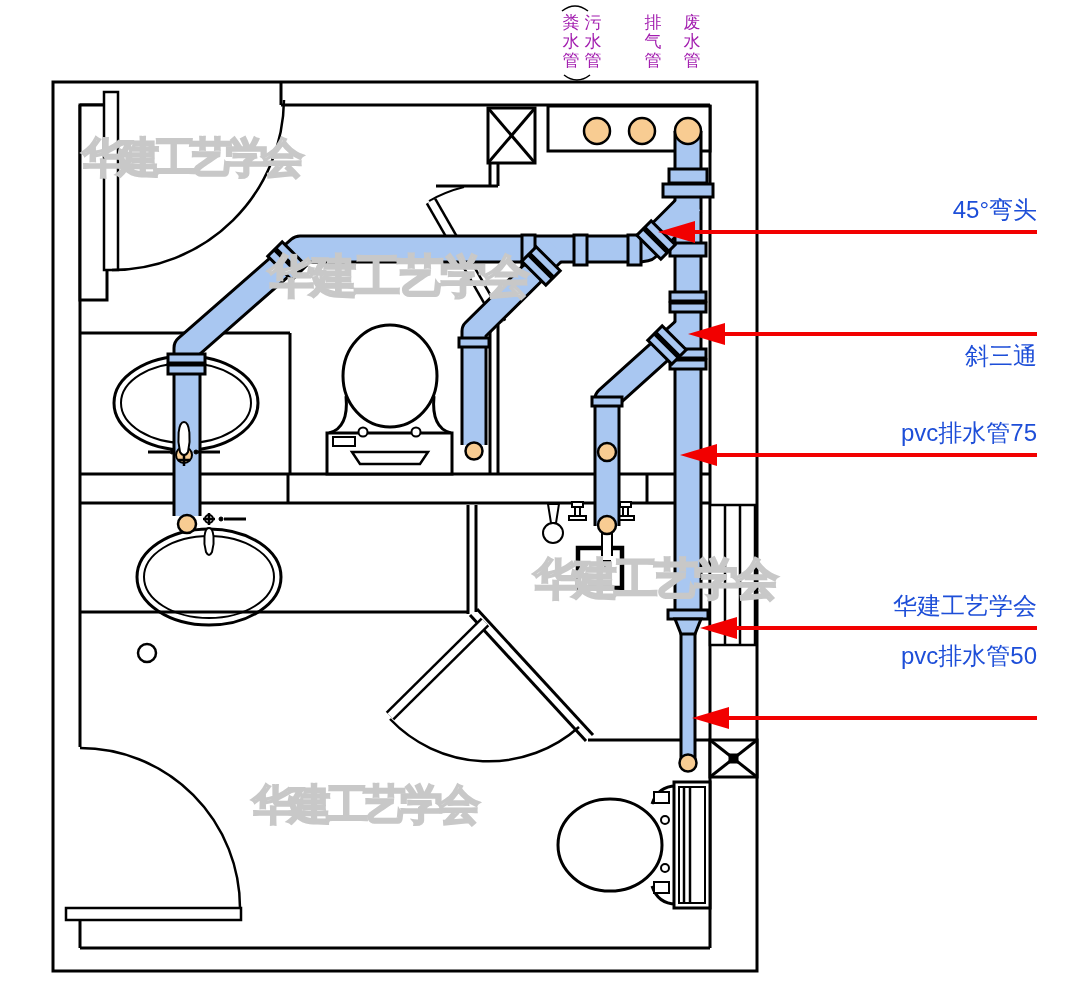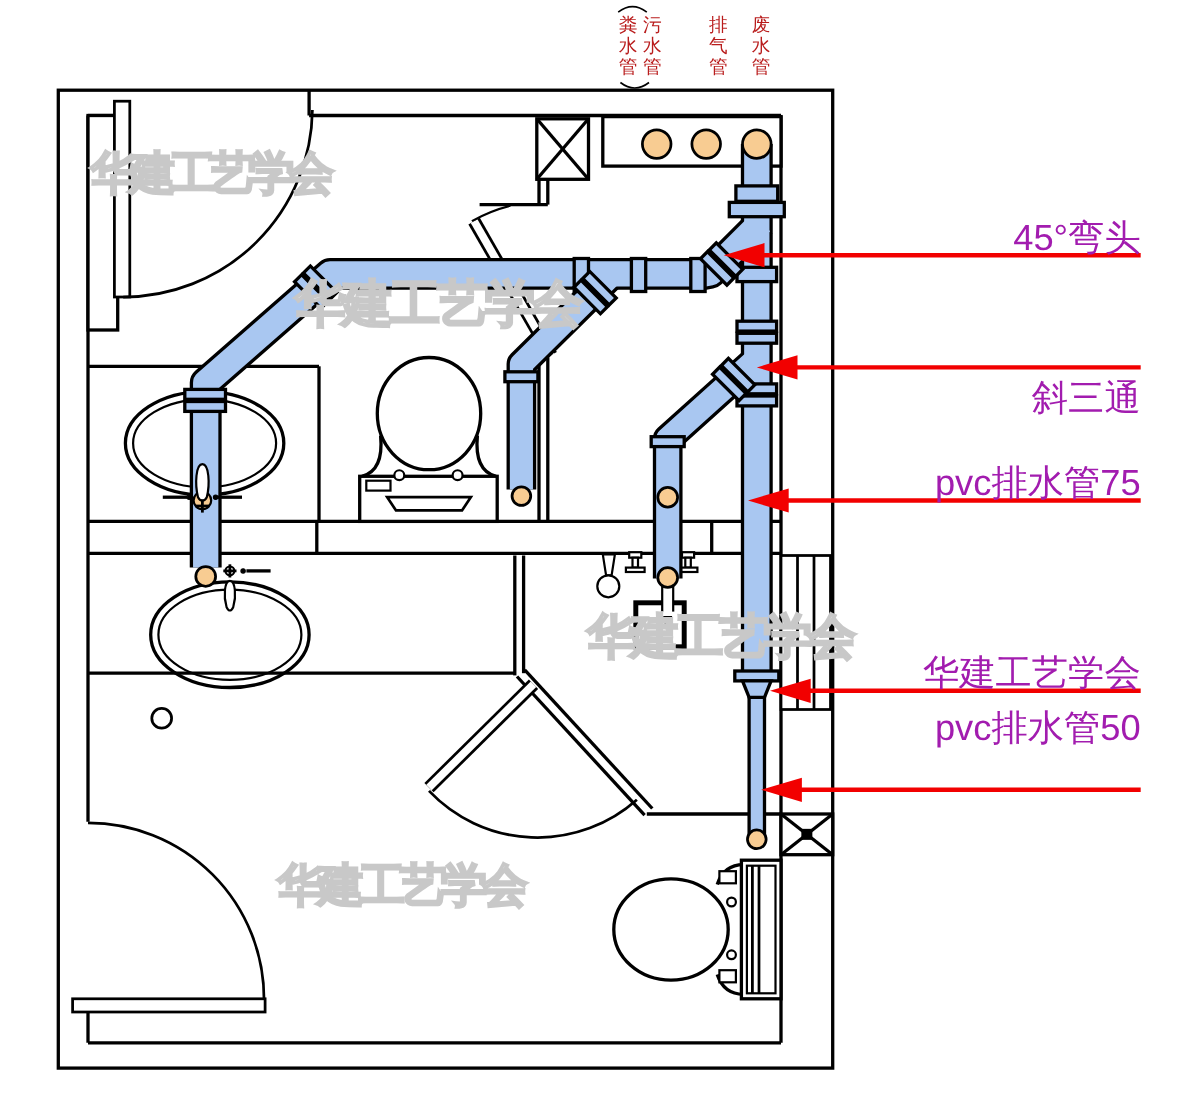--- a/index.html
+++ b/index.html
@@ -7,7 +7,7 @@
          font-family:"Liberation Sans",sans-serif;}
   svg{position:absolute;left:0;top:0;}
   .vlabel{position:absolute;top:13px;width:22px;font-size:17px;line-height:19px;
-          text-align:center;word-break:break-all;color:#b91c1c;}
+          text-align:center;word-break:break-all;color:#a21caf;}
   .callout-label{position:absolute;right:43px;font-size:33px;color:#a21caf;white-space:nowrap;}
 </style>
 </head>

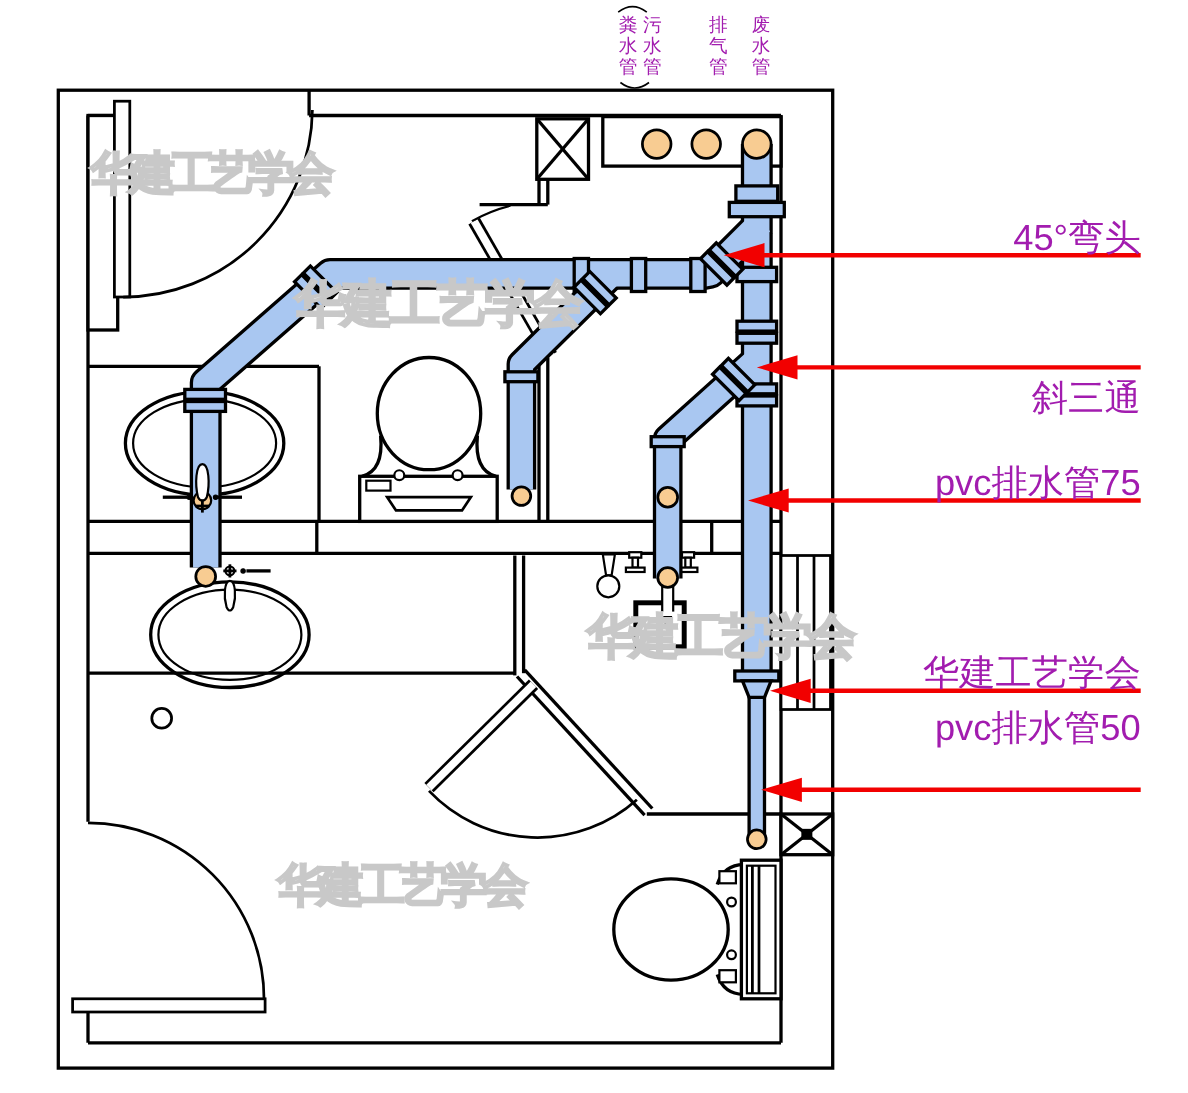--- a/index.html
+++ b/index.html
@@ -8,7 +8,7 @@
   svg{position:absolute;left:0;top:0;}
   .vlabel{position:absolute;top:13px;width:22px;font-size:17px;line-height:19px;
           text-align:center;word-break:break-all;color:#a21caf;}
-  .callout-label{position:absolute;right:43px;font-size:33px;color:#a21caf;white-space:nowrap;}
+  .callout-label{position:absolute;right:43px;font-size:24px;color:#1d4ed8;white-space:nowrap;}
 </style>
 </head>
 <body>

